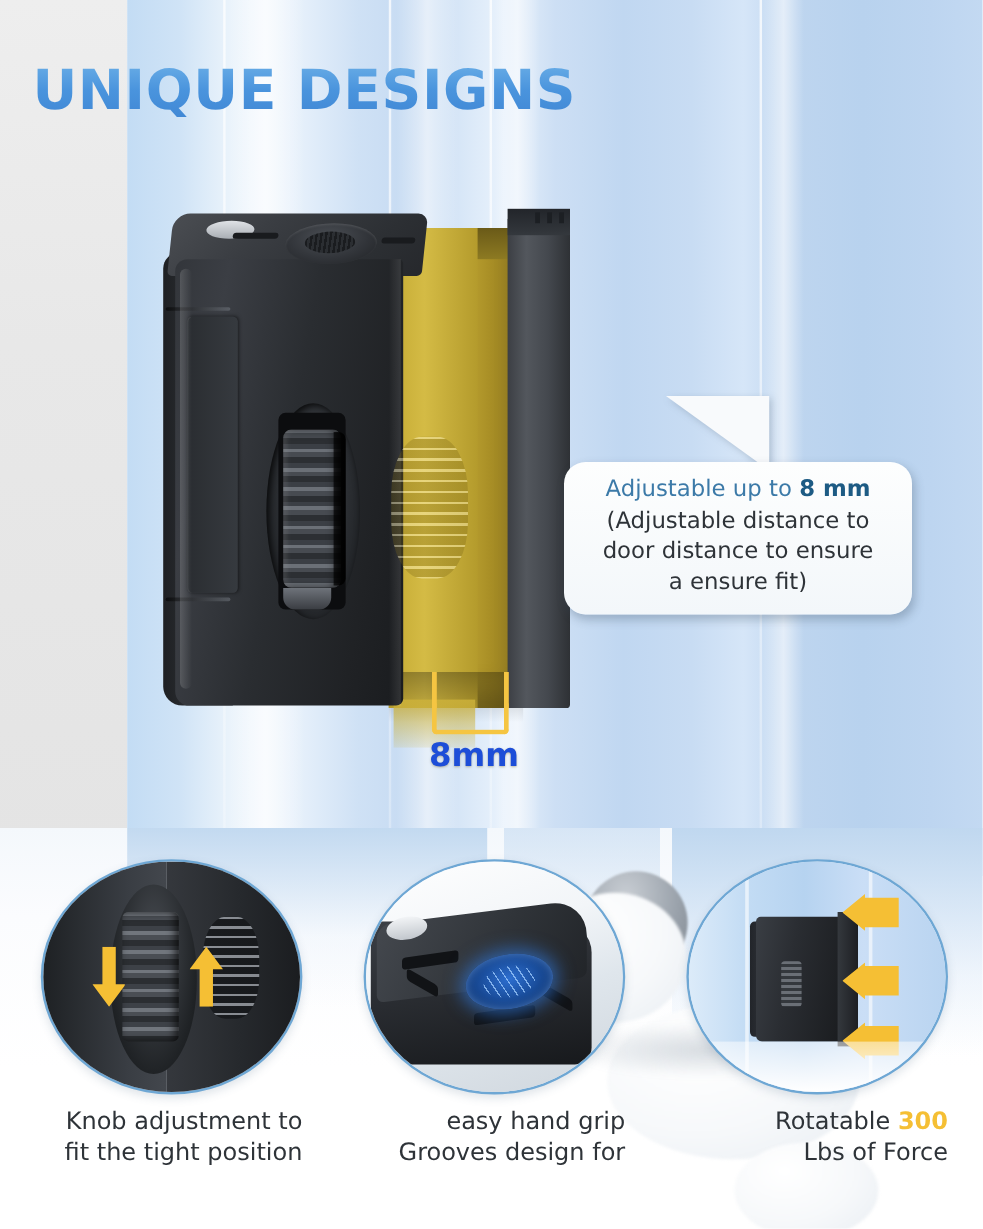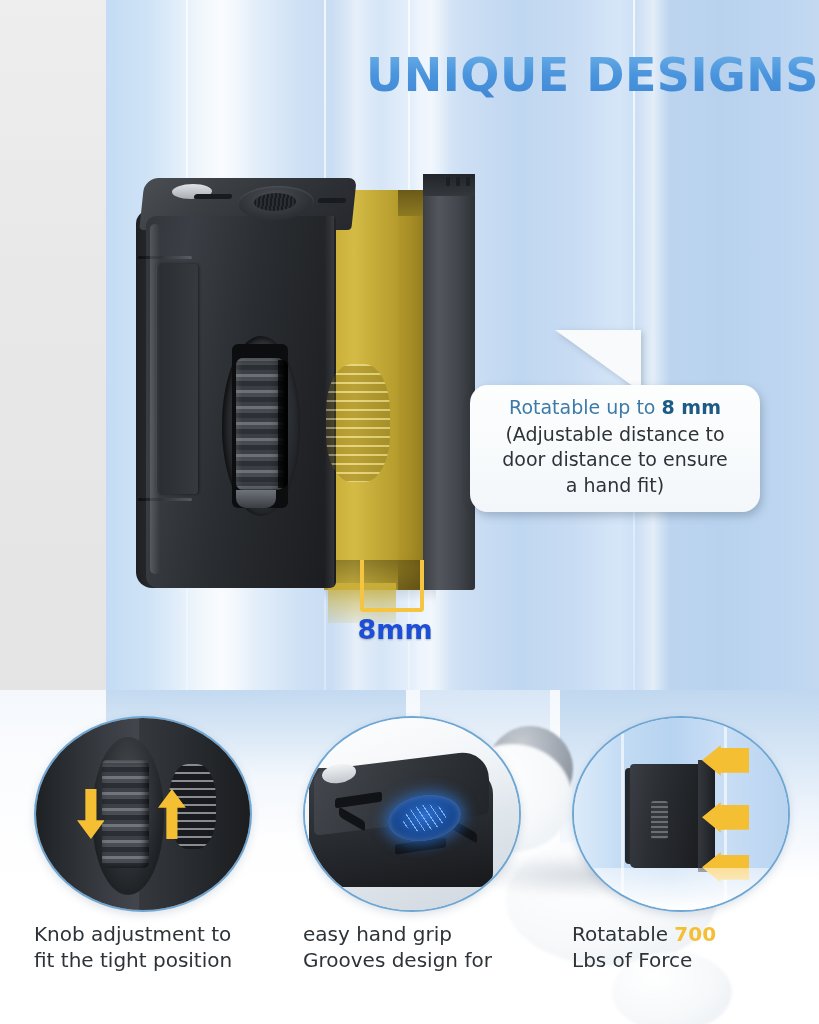--- a/index.html
+++ b/index.html
@@ -76,7 +76,7 @@
   
   .title {
     position:absolute; left:0; top:48px; width:819px;
-    text-align:right;
+    text-align:left;
     font-size:46px; font-weight:bold; letter-spacing:.5px;
     font-family:"DejaVu Sans", sans-serif;
     background:linear-gradient(180deg,#6fb2e8 0%,#4a94dd 50%,#3f86d4 100%);

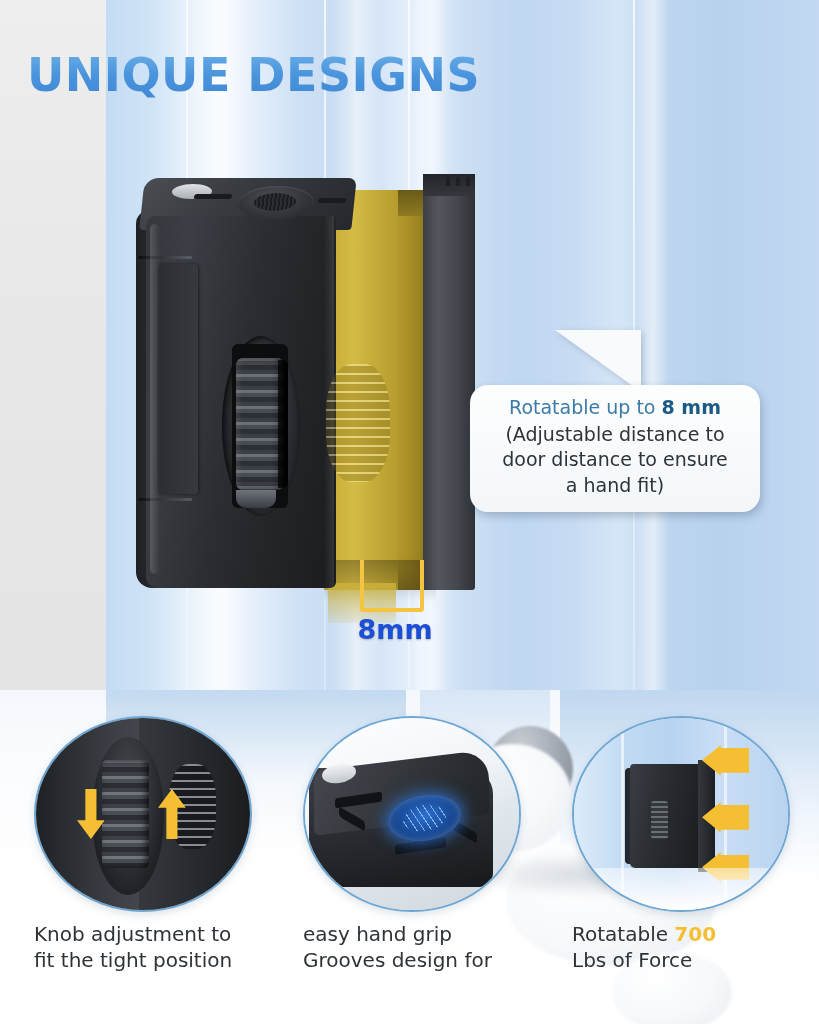--- a/index.html
+++ b/index.html
@@ -426,7 +426,7 @@
   <div class="callout-tail"></div>
   <div class="callout">
     <div class="callout-l1">
-      <span>Rotatable up to </span><b>8 mm</b>
+      <span>Adjustable up to </span><b>8 mm</b>
     </div>
     <div class="callout-l2">(Adjustable distance to</div>
     <div class="callout-l2">door distance to ensure</div>

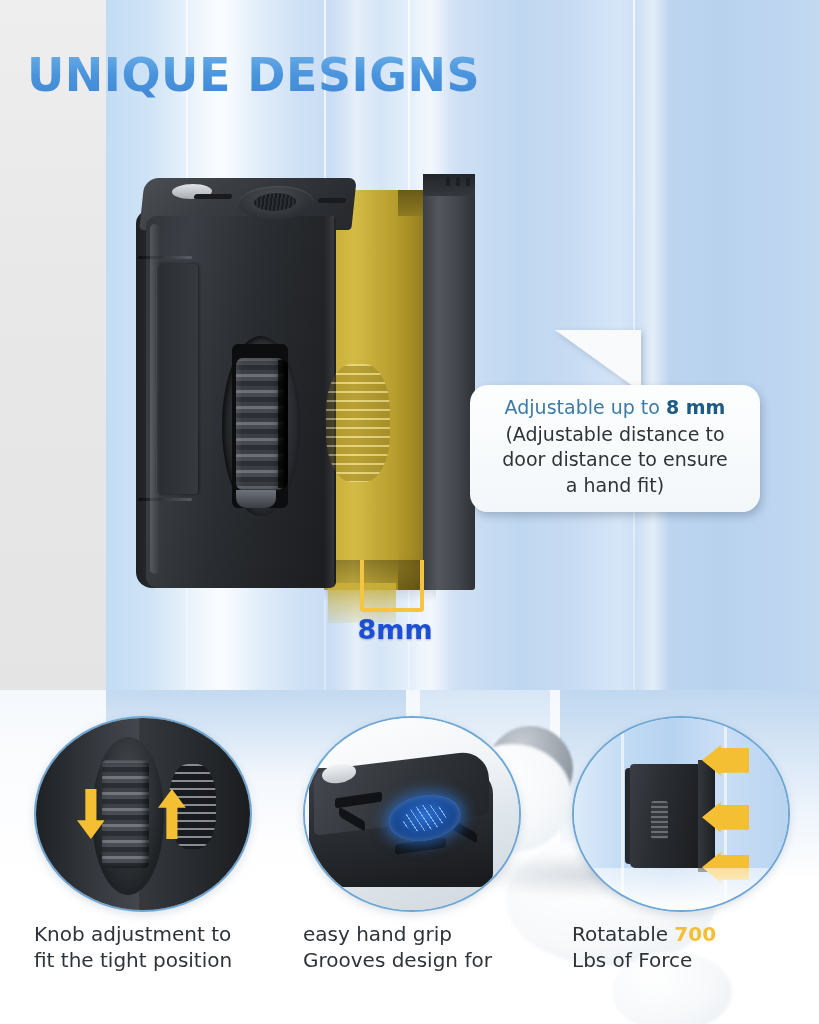--- a/index.html
+++ b/index.html
@@ -430,7 +430,7 @@
     </div>
     <div class="callout-l2">(Adjustable distance to</div>
     <div class="callout-l2">door distance to ensure</div>
-    <div class="callout-l2">a hand fit)</div>
+    <div class="callout-l2">a ensure fit)</div>
   </div>
 
   <div class="feat" style="left:34px;">

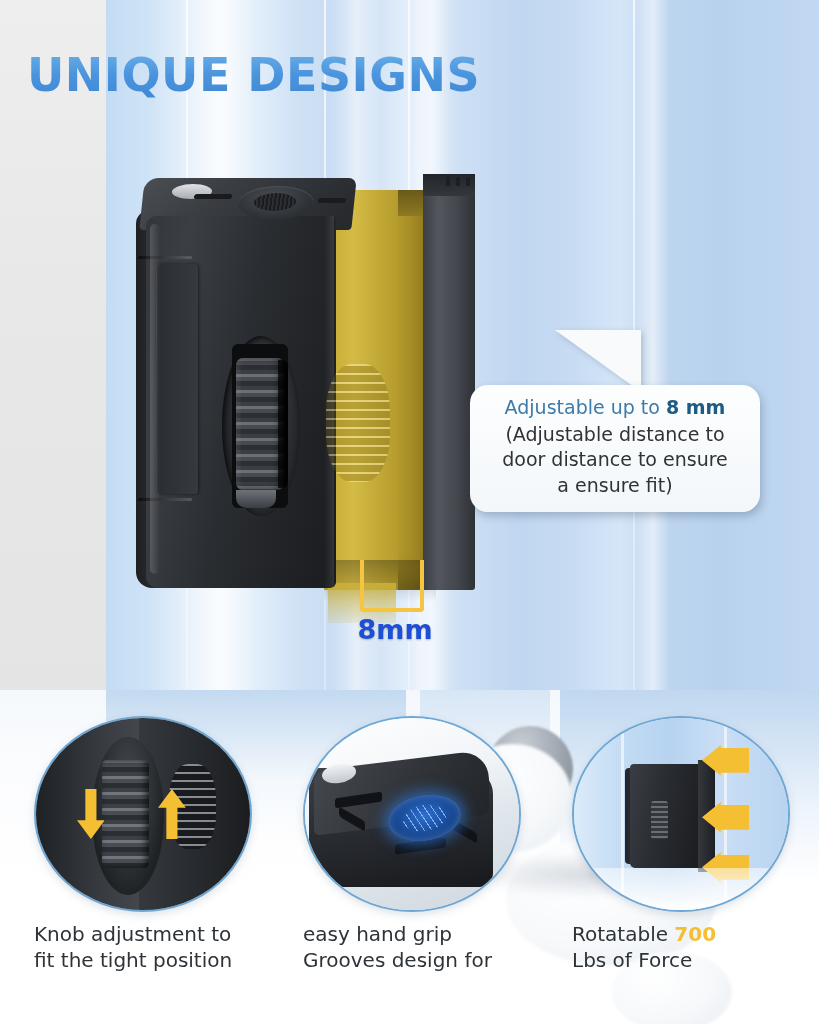--- a/index.html
+++ b/index.html
@@ -281,7 +281,7 @@
   }
   .feat-cap {
     position:absolute; top:206px; width:100%;
-    text-align:left;
+    text-align:right;
     font-family:"DejaVu Sans", sans-serif;
     font-size:20px; color:#2e3338; line-height:1.28;
   }

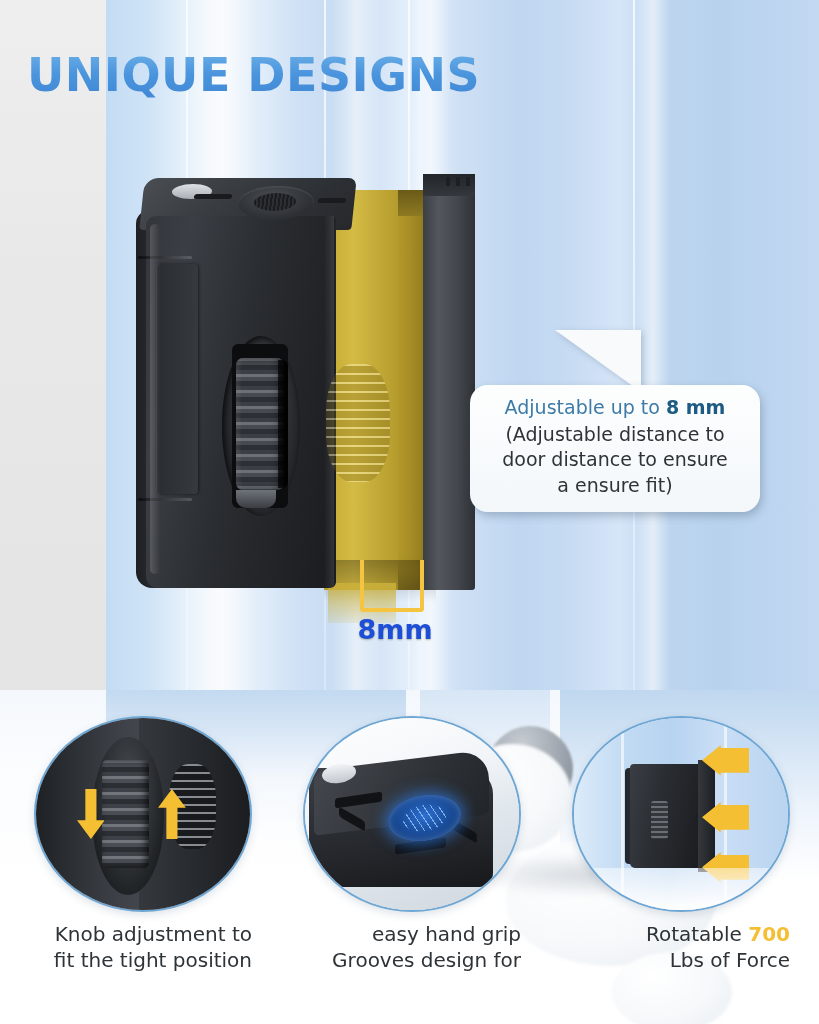--- a/index.html
+++ b/index.html
@@ -504,7 +504,7 @@
       <div class="i3-floor"></div>
     </div>
     <div class="feat-cap">
-      <div><span>Rotatable </span><b>700</b></div>
+      <div><span>Rotatable </span><b>300</b></div>
       <div>Lbs of Force</div>
     </div>
   </div>

